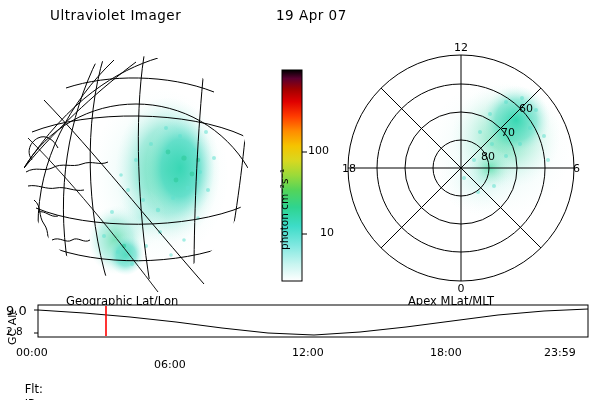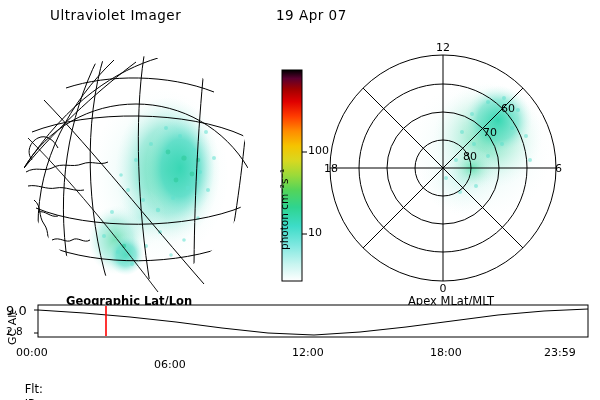--- a/index.html
+++ b/index.html
@@ -158,7 +158,7 @@
   </div>
   <div class="cbtitle" style="left:278px;top:250px;">photon cm⁻²s⁻¹</div>
 
-  <div class="panel" style="left:312px;top:40px;width:262px;height:255px;">
+  <div class="panel" style="left:330px;top:40px;width:262px;height:255px;">
     <svg width="262" height="255" viewBox="0 0 262 255">
       <defs>
         <clipPath id="dialclip">

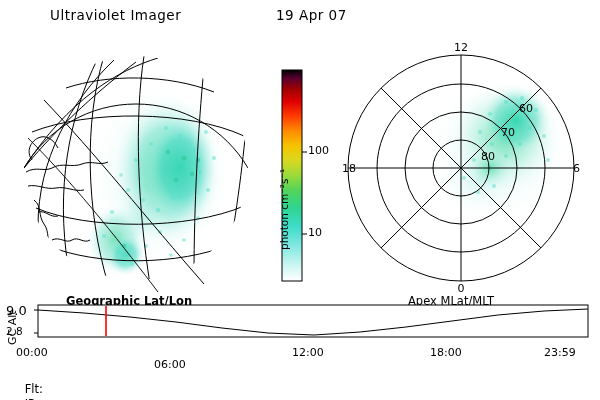--- a/index.html
+++ b/index.html
@@ -154,7 +154,7 @@
       <line x1="22" y1="166" x2="27" y2="166" stroke="#000" stroke-width="1"></line>
     </svg>
     <div class="tick" style="left:28px;top:76px;">100</div>
-    <div class="tick" style="left:28px;top:158px;">10</div>
+    <div class="tick" style="left:40px;top:158px;">10</div>
   </div>
   <div class="cbtitle" style="left:278px;top:250px;">photon cm⁻²s⁻¹</div>
 

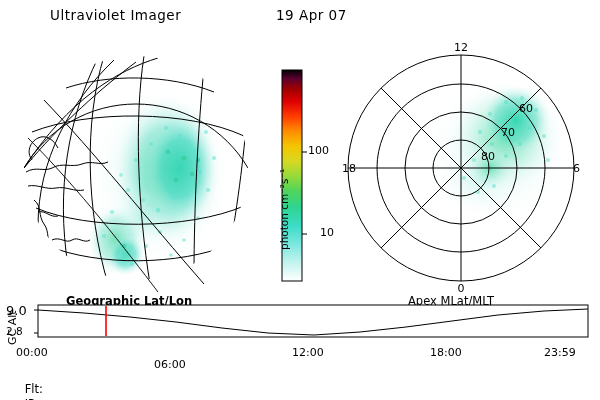--- a/index.html
+++ b/index.html
@@ -225,7 +225,7 @@
     </svg>
   </div>
 
-  <div class="axlabel" style="left:66px;top:294px;font-weight:bold;">Geographic Lat/Lon</div>
+  <div class="axlabel" style="left:66px;top:294px;">Geographic Lat/Lon</div>
   <div class="axlabel" style="left:408px;top:294px;">Apex MLat/MLT</div>
 
   <div class="panel" style="left:8px;top:303px;width:584px;height:42px;">

